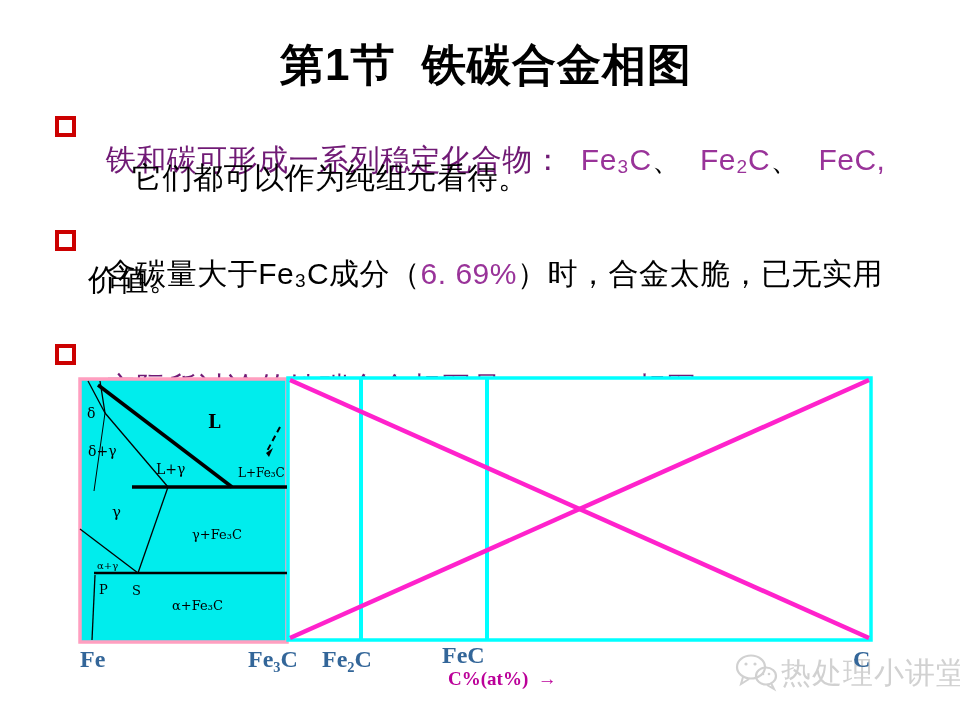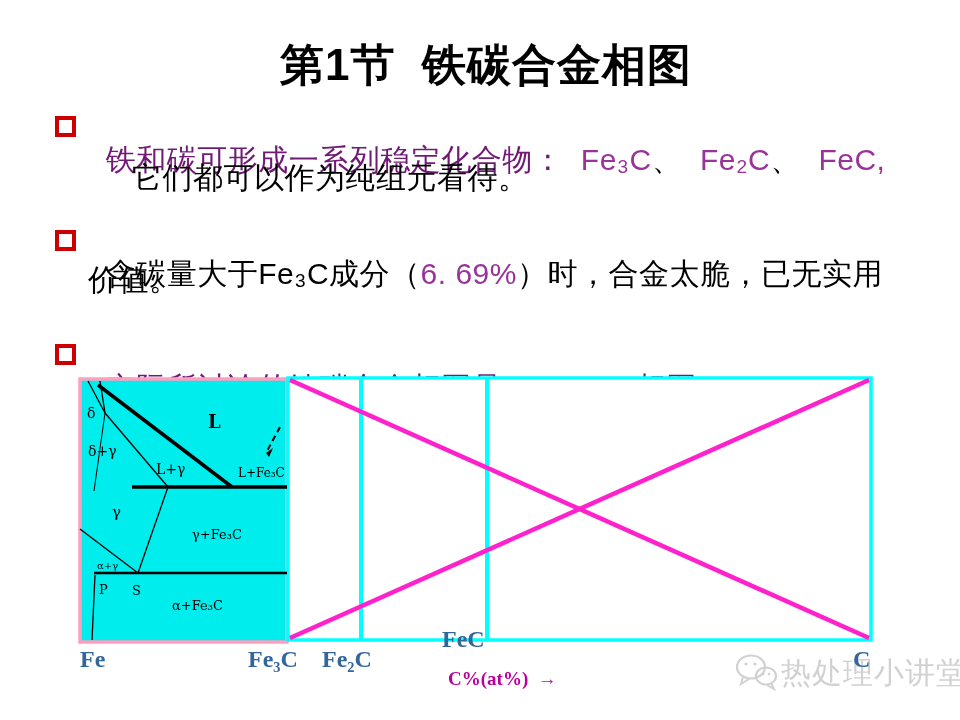--- a/index.html
+++ b/index.html
@@ -105,7 +105,7 @@
 <div class="abs axis-label" style="left:80px;top:646px;">Fe</div>
 <div class="abs axis-label" style="left:248px;top:646px;">Fe₃C</div>
 <div class="abs axis-label" style="left:322px;top:646px;">Fe₂C</div>
-<div class="abs axis-label" style="left:442px;top:626px;text-align:right;">FeC</div>
+<div class="abs axis-label" style="left:442px;top:642px;text-align:right;">FeC</div>
 <div class="abs x-axis-title" style="left:448px;top:668px;">C%(at%)  →</div>
 
 <div class="abs watermark">

